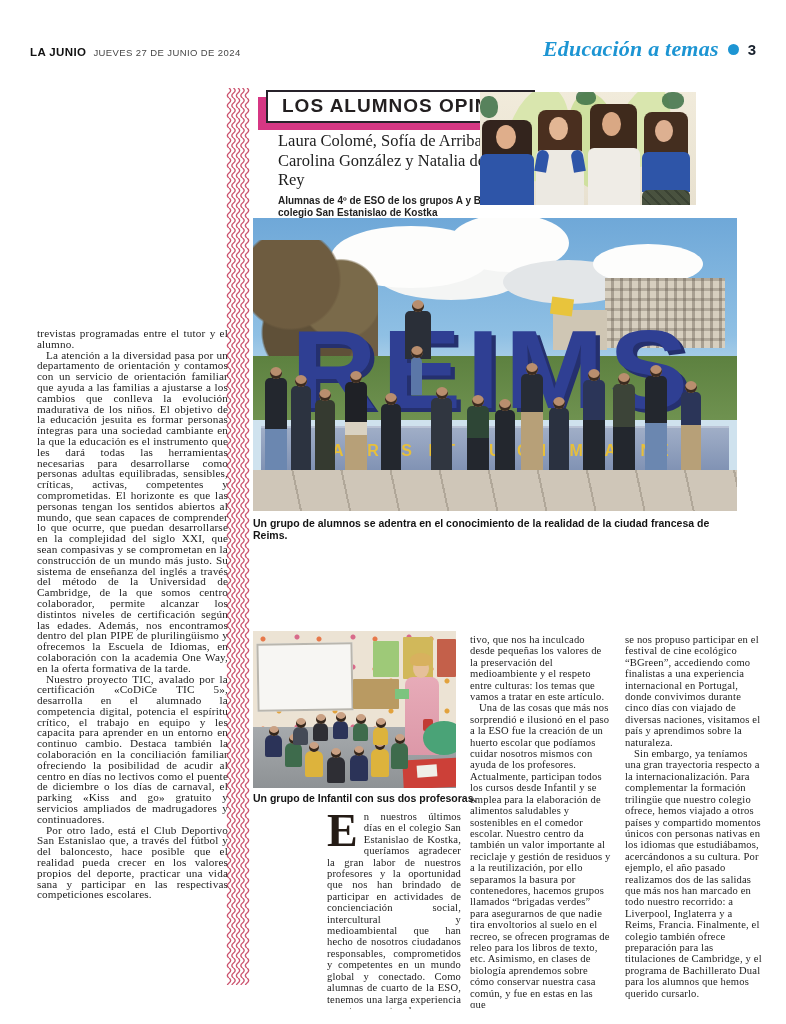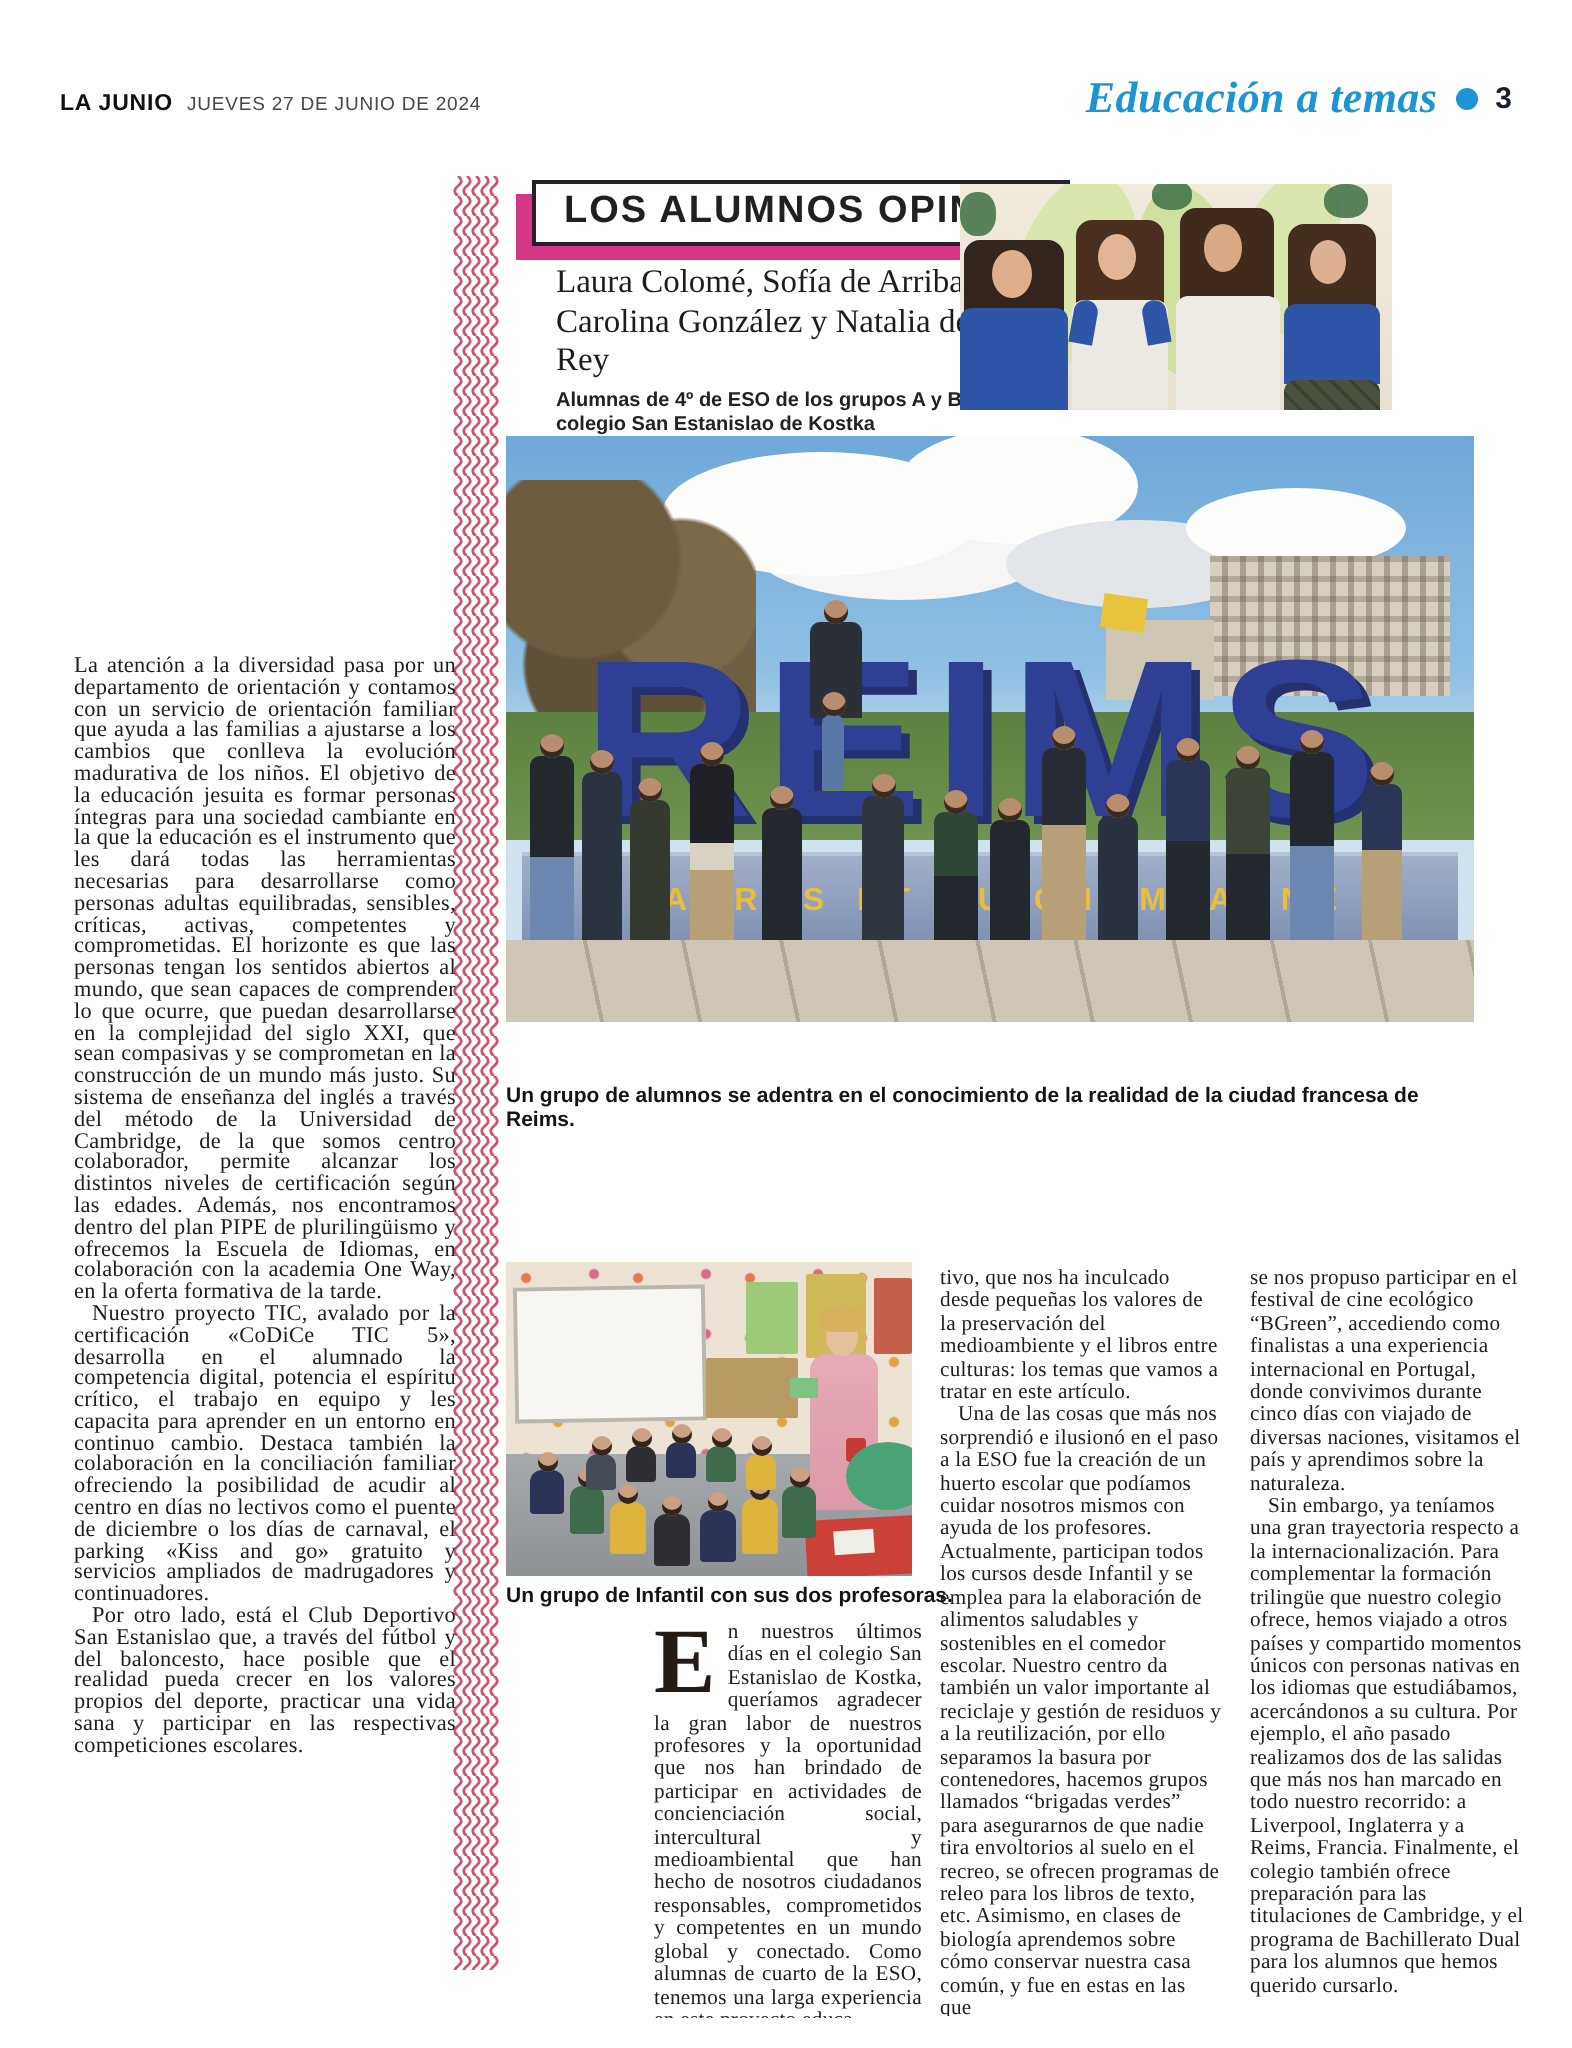--- a/index.html
+++ b/index.html
@@ -238,6 +238,7 @@
   <div class="abs caption" style="left:253px;top:792px;width:250px;">Un grupo de Infantil con sus dos profesoras.</div>
 
   <div class="abs serif-col sidebar-col">
+    <p>trevistas programadas entre el tutor y el alumno.</p>
     <p>La atención a la diversidad pasa por un departamento de orientación y contamos con un servicio de orientación familiar que ayuda a las familias a ajustarse a los cambios que conlleva la evolución madurativa de los niños. El objetivo de la educación jesuita es formar personas íntegras para una sociedad cambiante en la que la educación es el instrumento que les dará todas las herramientas necesarias para desarrollarse como personas adultas equilibradas, sensibles, críticas, activas, competentes y comprometidas. El horizonte es que las personas tengan los sentidos abiertos al mundo, que sean capaces de comprender lo que ocurre, que puedan desarrollarse en la complejidad del siglo XXI, que sean compasivas y se comprometan en la construcción de un mundo más justo. Su sistema de enseñanza del inglés a través del método de la Universidad de Cambridge, de la que somos centro colaborador, permite alcanzar los distintos niveles de certificación según las edades. Además, nos encontramos dentro del plan PIPE de plurilingüismo y ofrecemos la Escuela de Idiomas, en colaboración con la academia One Way, en la oferta formativa de la tarde.</p>
     <p>Nuestro proyecto TIC, avalado por la certificación «CoDiCe TIC 5», desarrolla en el alumnado la competencia digital, potencia el espíritu crítico, el trabajo en equipo y les capacita para aprender en un entorno en continuo cambio. Destaca también la colaboración en la conciliación familiar ofreciendo la posibilidad de acudir al centro en días no lectivos como el puente de diciembre o los días de carnaval, el parking «Kiss and go» gratuito y servicios ampliados de madrugadores y continuadores.</p>
     <p>Por otro lado, está el Club Deportivo San Estanislao que, a través del fútbol y del baloncesto, hace posible que el realidad pueda crecer en los valores propios del deporte, practicar una vida sana y participar en las respectivas competiciones escolares.</p>

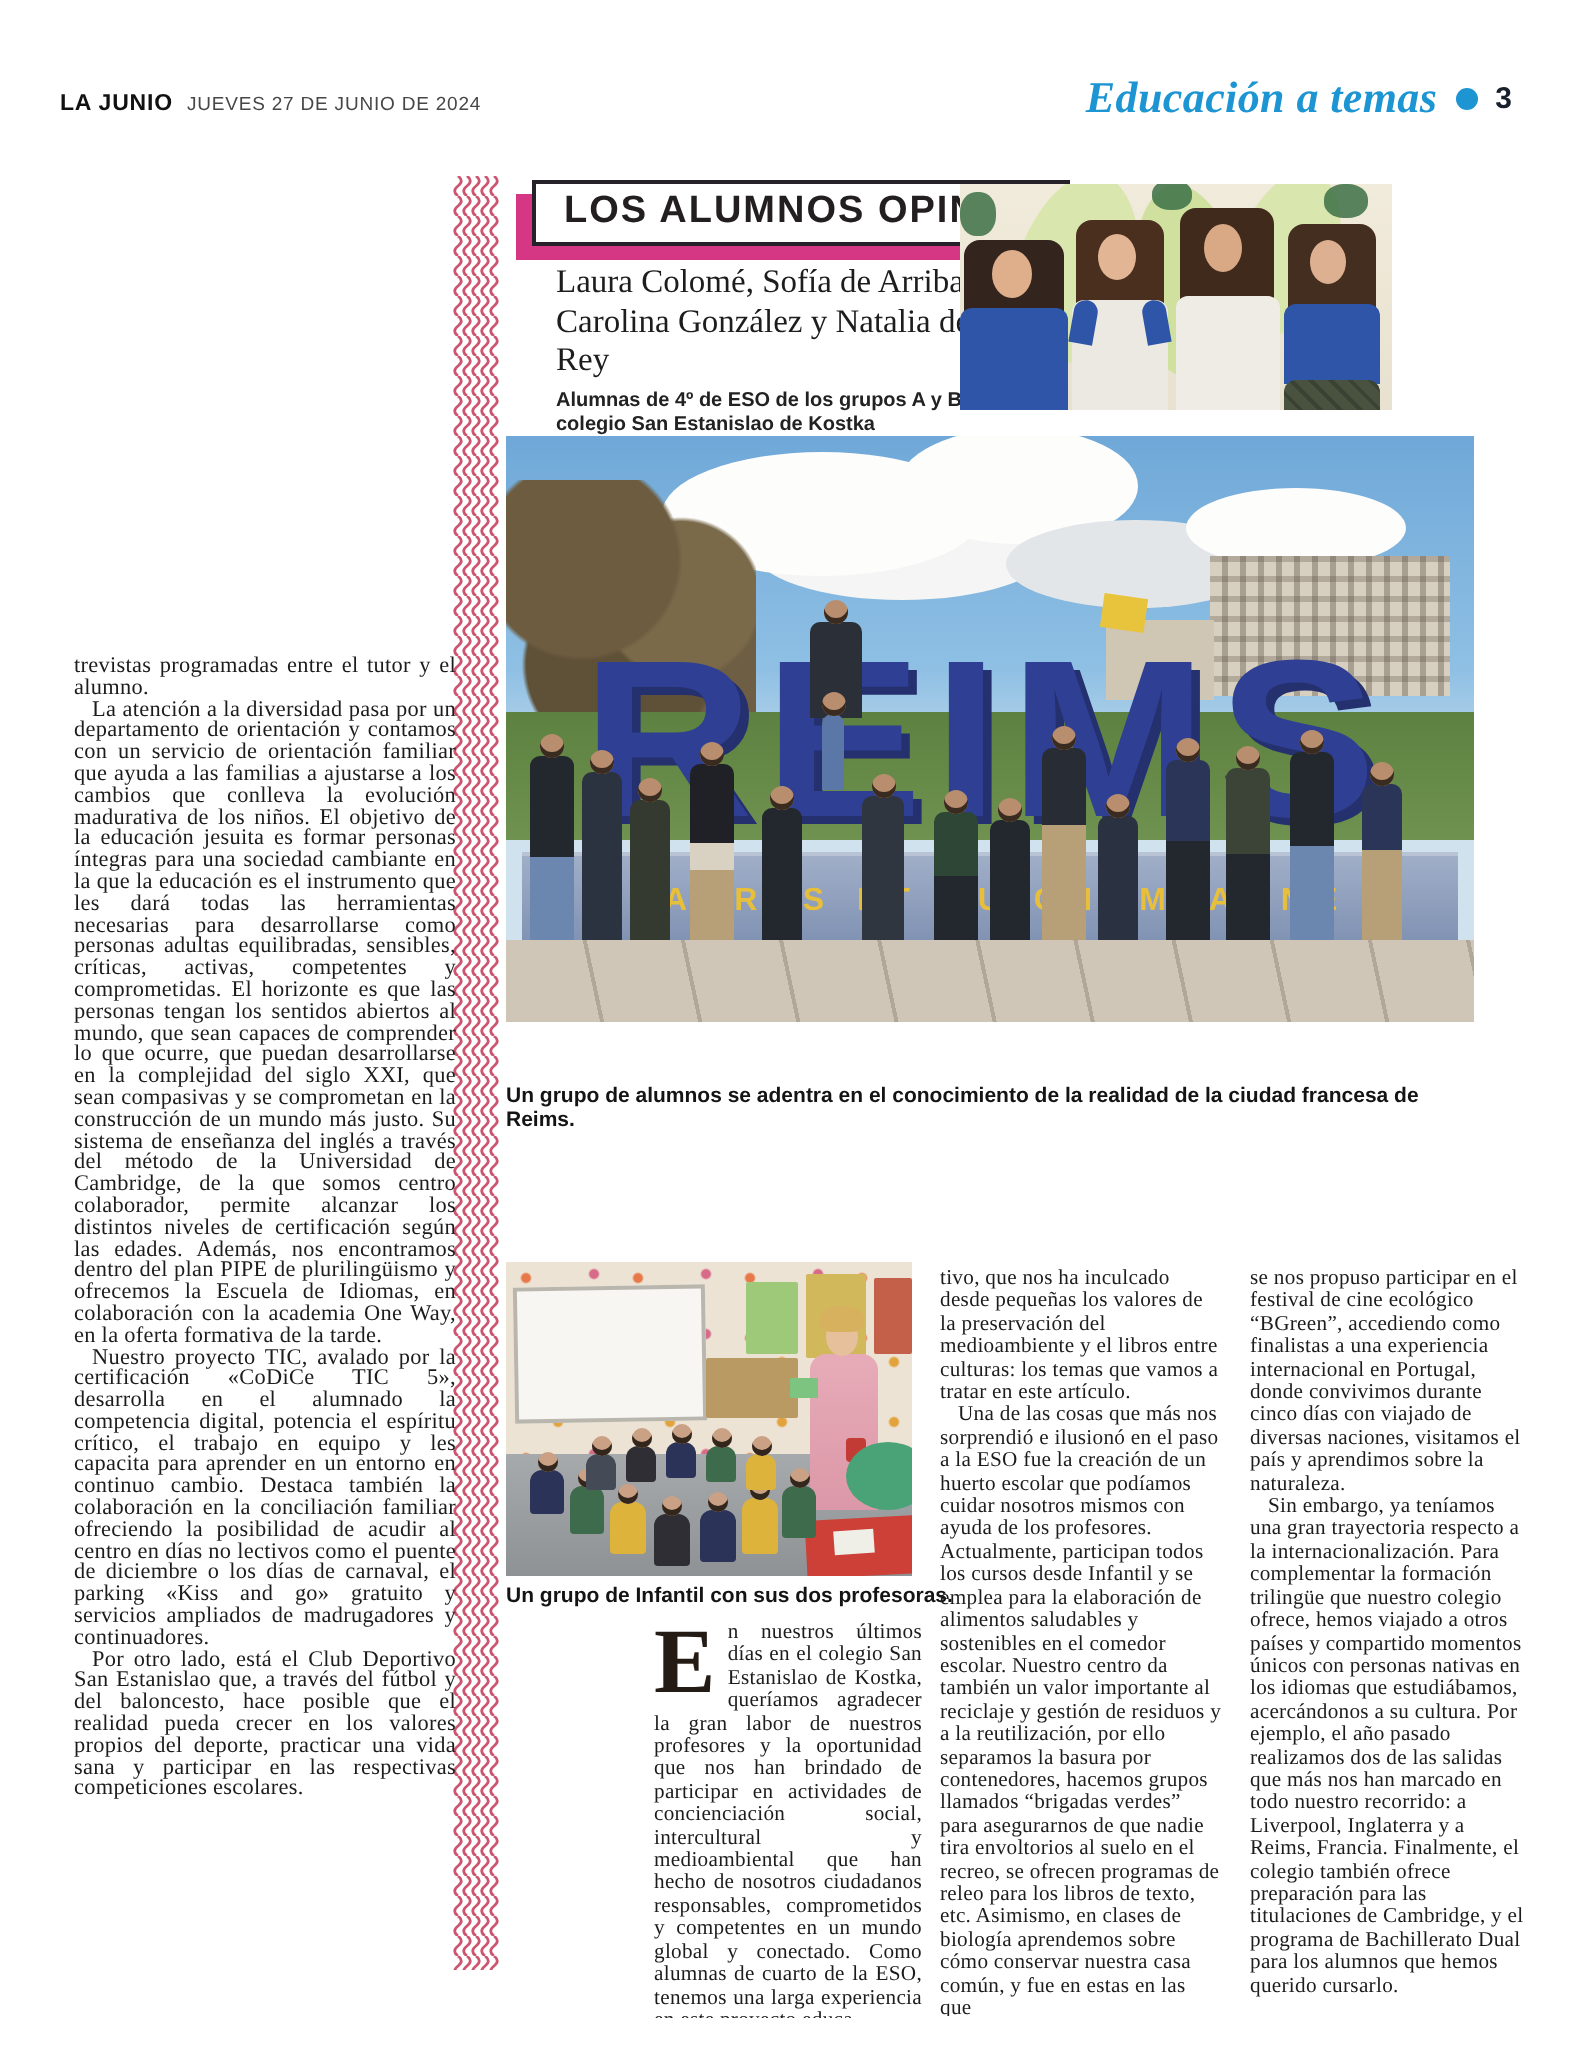--- a/index.html
+++ b/index.html
@@ -200,7 +200,7 @@
     <div class="fig" style="left:392px;bottom:41px;width:22px;height:94px;background:linear-gradient(#23272e 50%,#6b87b0 50%);"></div>
     <div class="fig" style="left:428px;bottom:41px;width:20px;height:78px;background:linear-gradient(#2b3558 42%,#b7a078 42%);"></div>
   </div>
-  <div class="abs caption" style="left:253px;top:542px;width:484px;">Un grupo de alumnos se adentra en el conocimiento de la realidad de la ciudad francesa de Reims.</div>
+  <div class="abs caption" style="left:253px;top:517px;width:484px;">Un grupo de alumnos se adentra en el conocimiento de la realidad de la ciudad francesa de Reims.</div>
 
   <h1 class="abs headline" style="margin:0;font-weight:normal;">
     <br>

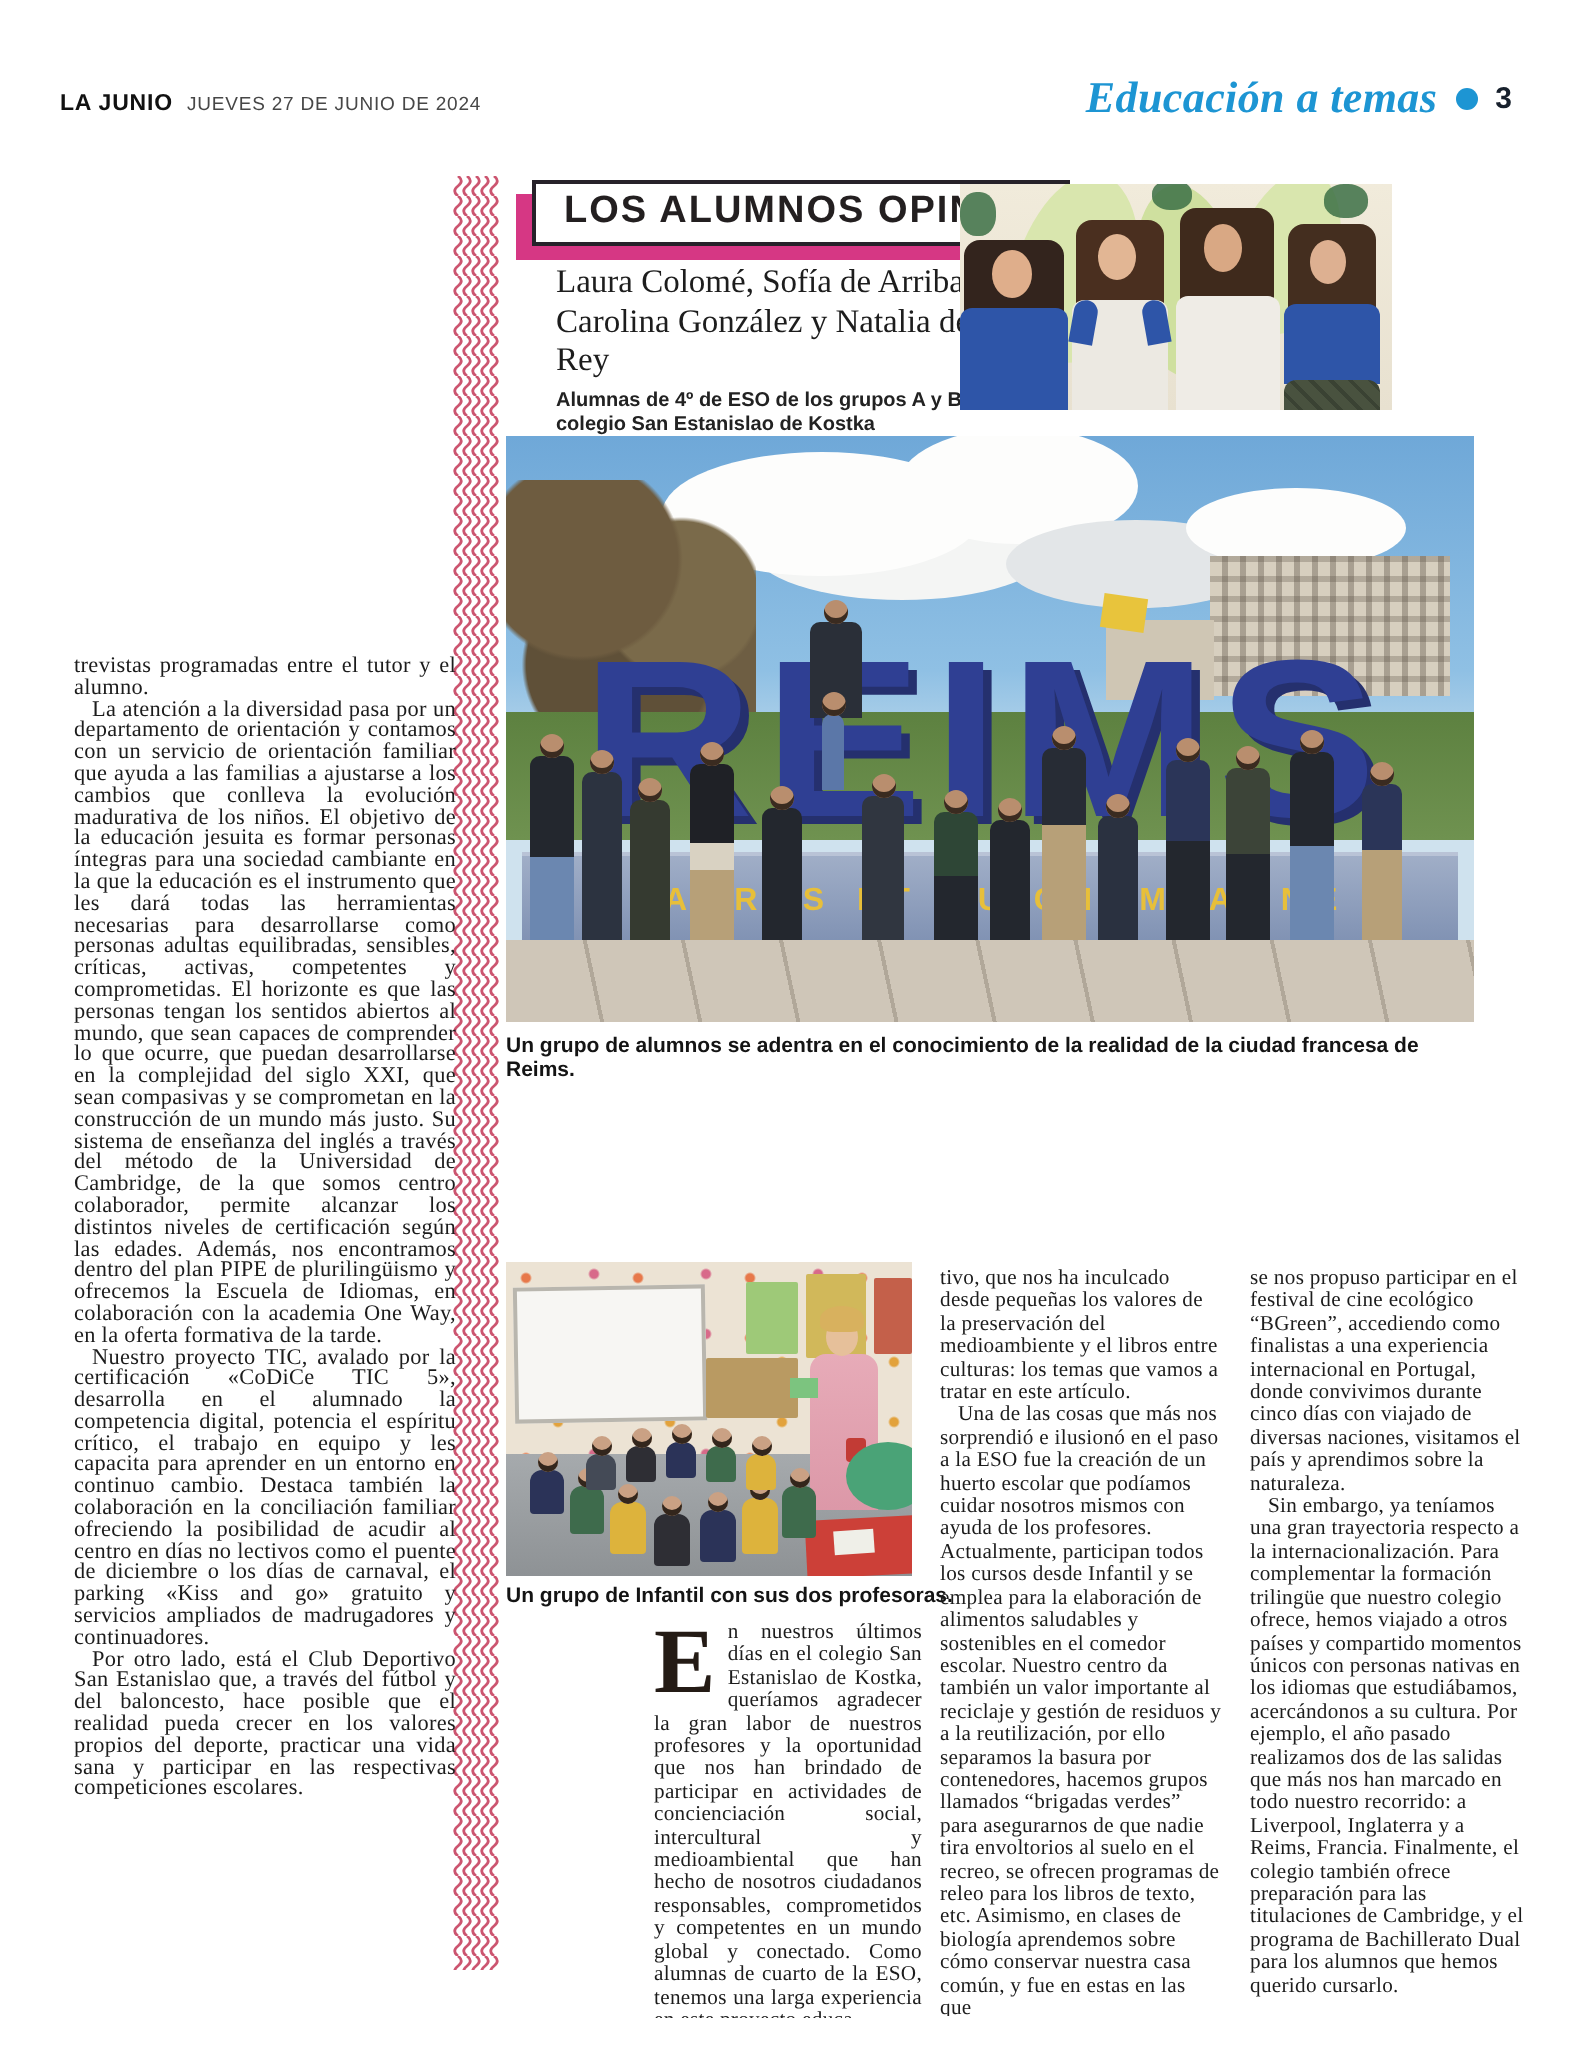--- a/index.html
+++ b/index.html
@@ -248,7 +248,7 @@
     <p><span class="dropcap">E</span><span>n nuestros últimos días en el colegio San Estanislao de Kostka, queríamos agradecer la gran labor de nuestros profesores y la oportunidad que nos han brindado de participar en actividades de concienciación social, intercultural y medioambiental que han hecho de nosotros ciudadanos responsables, comprometidos y competentes en un mundo global y conectado. Como alumnas de cuarto de la ESO, tenemos una larga experiencia en este proyecto educa-</span></p>
   </div>
   <div class="abs serif-col col2">
-    <p>tivo, que nos ha inculcado desde pequeñas los valores de la preservación del medioambiente y el libros entre culturas: los temas que vamos a tratar en este artículo.</p>
+    <p>tivo, que nos ha inculcado desde pequeñas los valores de la preservación del medioambiente y el respeto entre culturas: los temas que vamos a tratar en este artículo.</p>
     <p>Una de las cosas que más nos sorprendió e ilusionó en el paso a la ESO fue la creación de un huerto escolar que podíamos cuidar nosotros mismos con ayuda de los profesores. Actualmente, participan todos los cursos desde Infantil y se emplea para la elaboración de alimentos saludables y sostenibles en el comedor escolar. Nuestro centro da también un valor importante al reciclaje y gestión de residuos y a la reutilización, por ello separamos la basura por contenedores, hacemos grupos llamados “brigadas verdes” para asegurarnos de que nadie tira envoltorios al suelo en el recreo, se ofrecen programas de releo para los libros de texto, etc. Asimismo, en clases de biología aprendemos sobre cómo conservar nuestra casa común, y fue en estas en las que</p>
   </div>
   <div class="abs serif-col col3">

